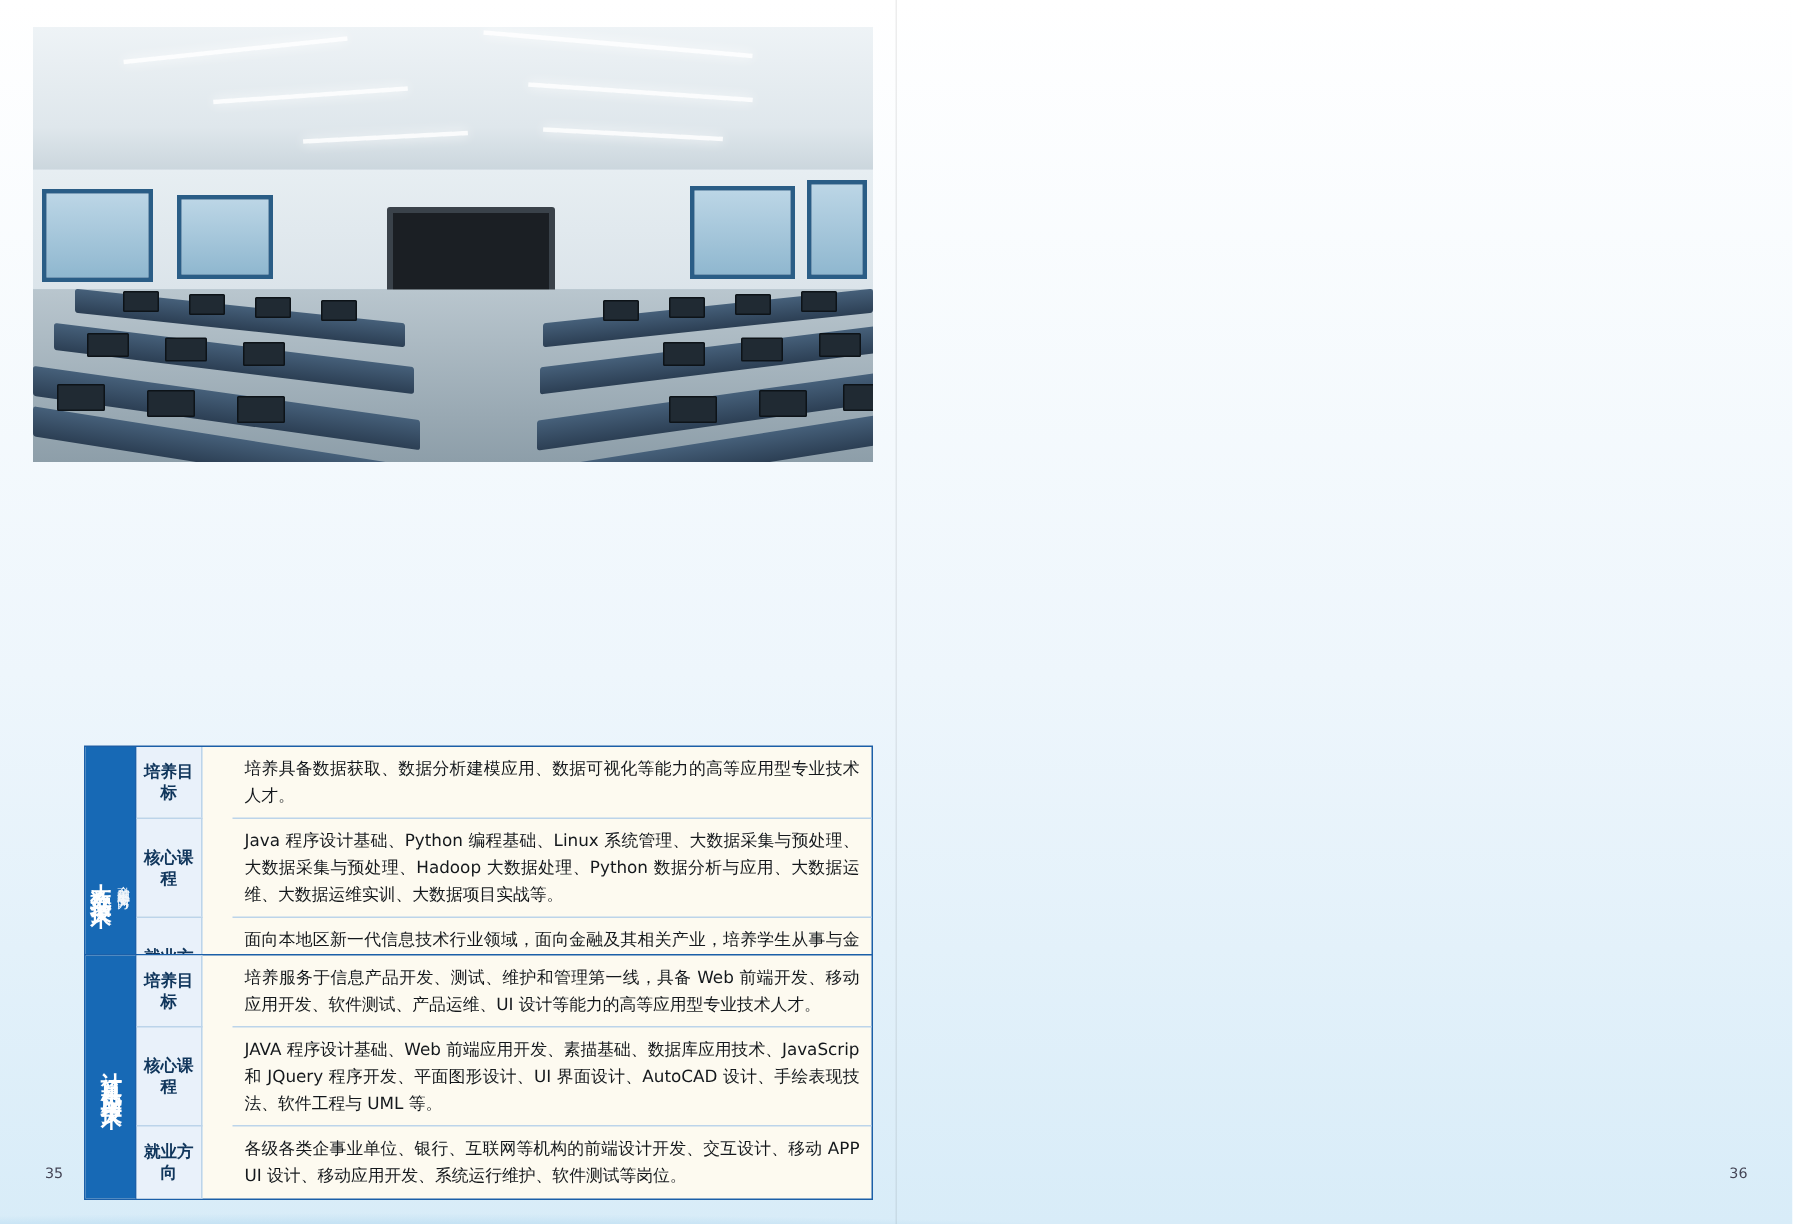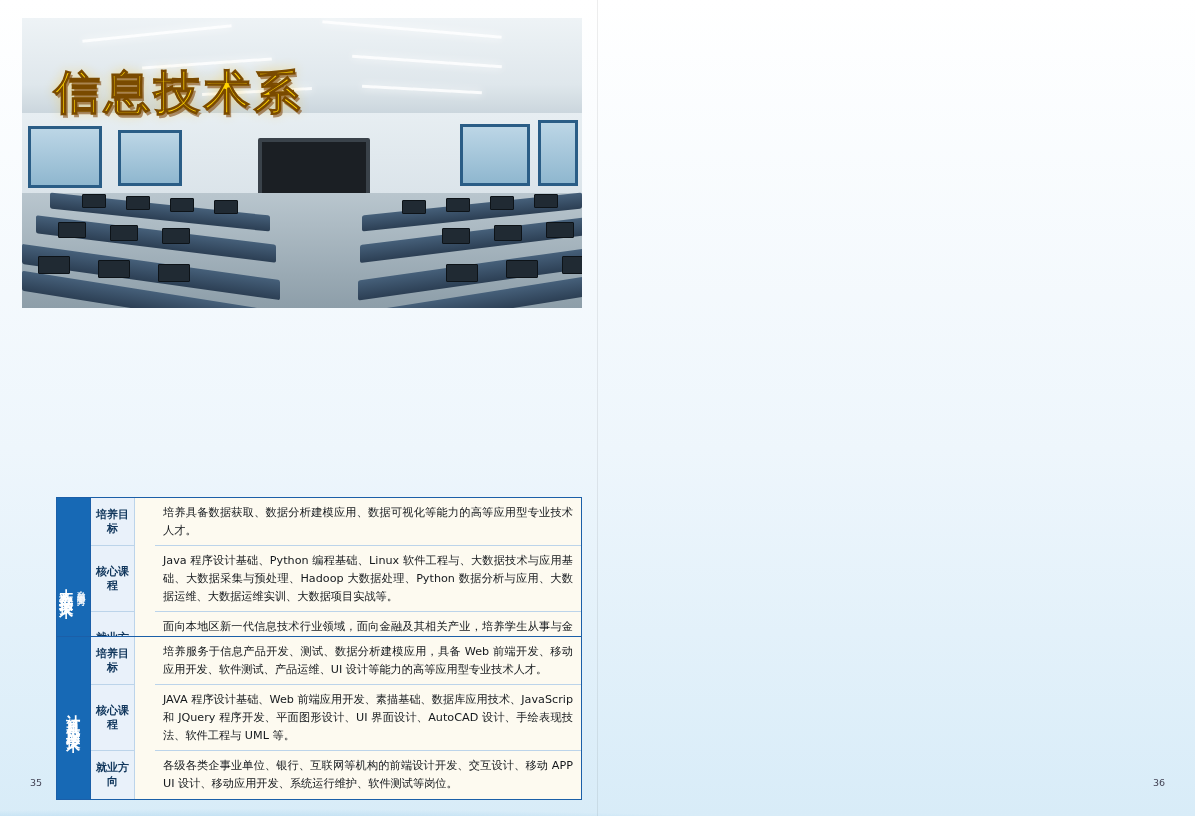--- a/index.html
+++ b/index.html
@@ -189,7 +189,6 @@
       <div class="monitor" style="left:540px; top:238px; width:32px; height:18px;"></div>
 
       <div class="title-stack">
-        <div class="title-cn">信息技术系</div>
       </div>
     </div>
 

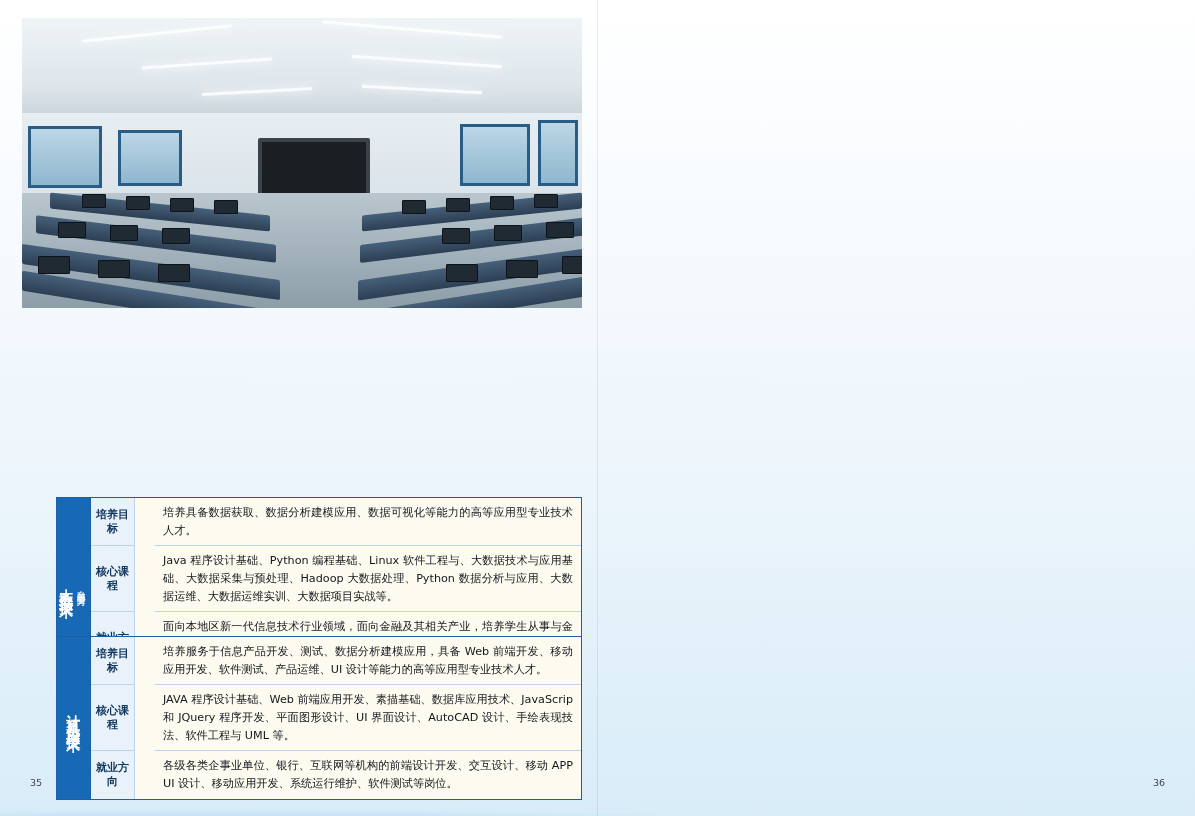--- a/index.html
+++ b/index.html
@@ -203,7 +203,7 @@
       <div class="mt-key first">培养目标</div>
       <div class="mt-val first">培养具备数据获取、数据分析建模应用、数据可视化等能力的高等应用型专业技术人才。</div>
       <div class="mt-key">核心课程</div>
-      <div class="mt-val">Java 程序设计基础、Python 编程基础、Linux 软件工程与、大数据技术与应用基础、大数据采集与预处理、Hadoop 大数据处理、Python 数据分析与应用、大数据运维、大数据运维实训、大数据项目实战等。</div>
+      <div class="mt-val">Java 程序设计基础、Python 编程基础、Linux 系统管理、大数据采集与预处理、大数据采集与预处理、Hadoop 大数据处理、Python 数据分析与应用、大数据运维、大数据运维实训、大数据项目实战等。</div>
       <div class="mt-key">就业方向</div>
       <div class="mt-val">面向本地区新一代信息技术行业领域，面向金融及其相关产业，培养学生从事与金融信息相关的大数据产品部署、数据中心运维、数据采集和存储管理、大数据分析和大数据安全分析等技术工作。</div>
     </div>

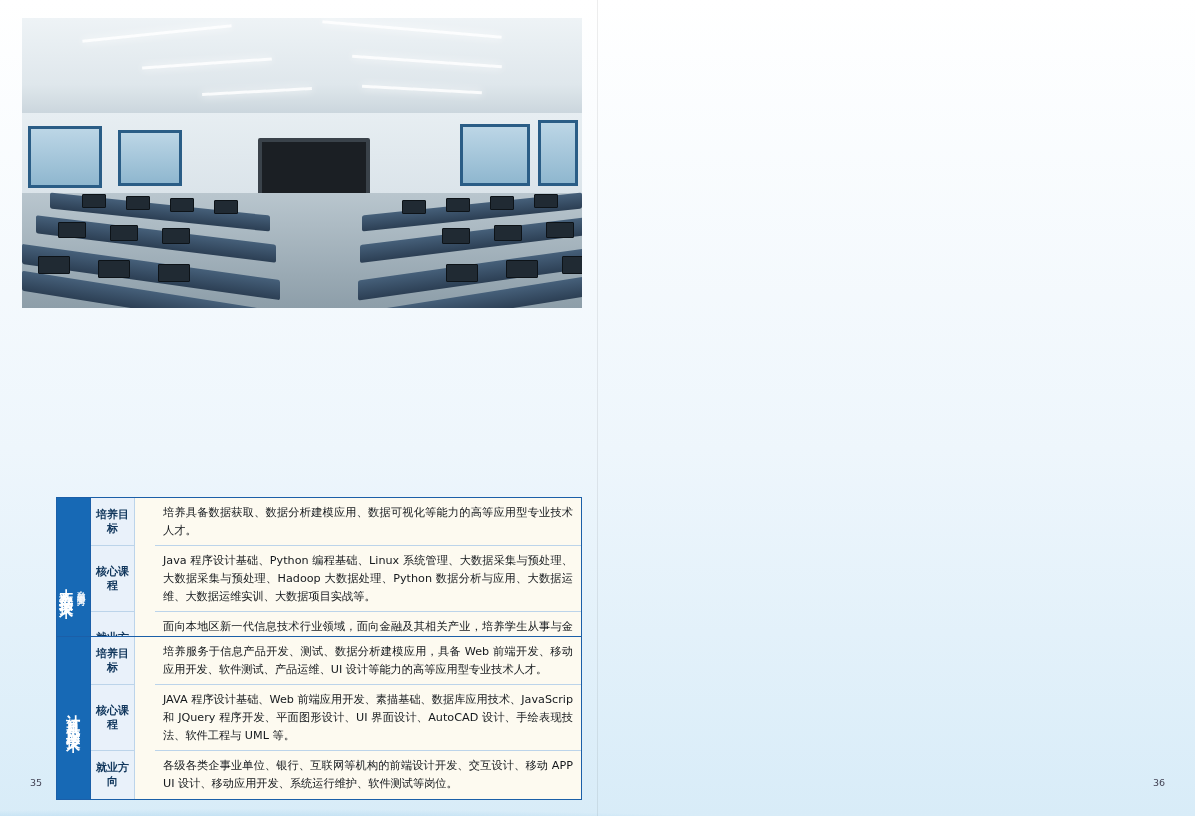--- a/index.html
+++ b/index.html
@@ -213,7 +213,7 @@
         <span class="vtext">计算机应用技术</span>
       </div>
       <div class="mt-key first">培养目标</div>
-      <div class="mt-val first">培养服务于信息产品开发、测试、数据分析建模应用，具备 Web 前端开发、移动应用开发、软件测试、产品运维、UI 设计等能力的高等应用型专业技术人才。</div>
+      <div class="mt-val first">培养服务于信息产品开发、测试、维护和管理第一线，具备 Web 前端开发、移动应用开发、软件测试、产品运维、UI 设计等能力的高等应用型专业技术人才。</div>
       <div class="mt-key">核心课程</div>
       <div class="mt-val">JAVA 程序设计基础、Web 前端应用开发、素描基础、数据库应用技术、JavaScrip 和 JQuery 程序开发、平面图形设计、UI 界面设计、AutoCAD 设计、手绘表现技法、软件工程与 UML 等。</div>
       <div class="mt-key">就业方向</div>

